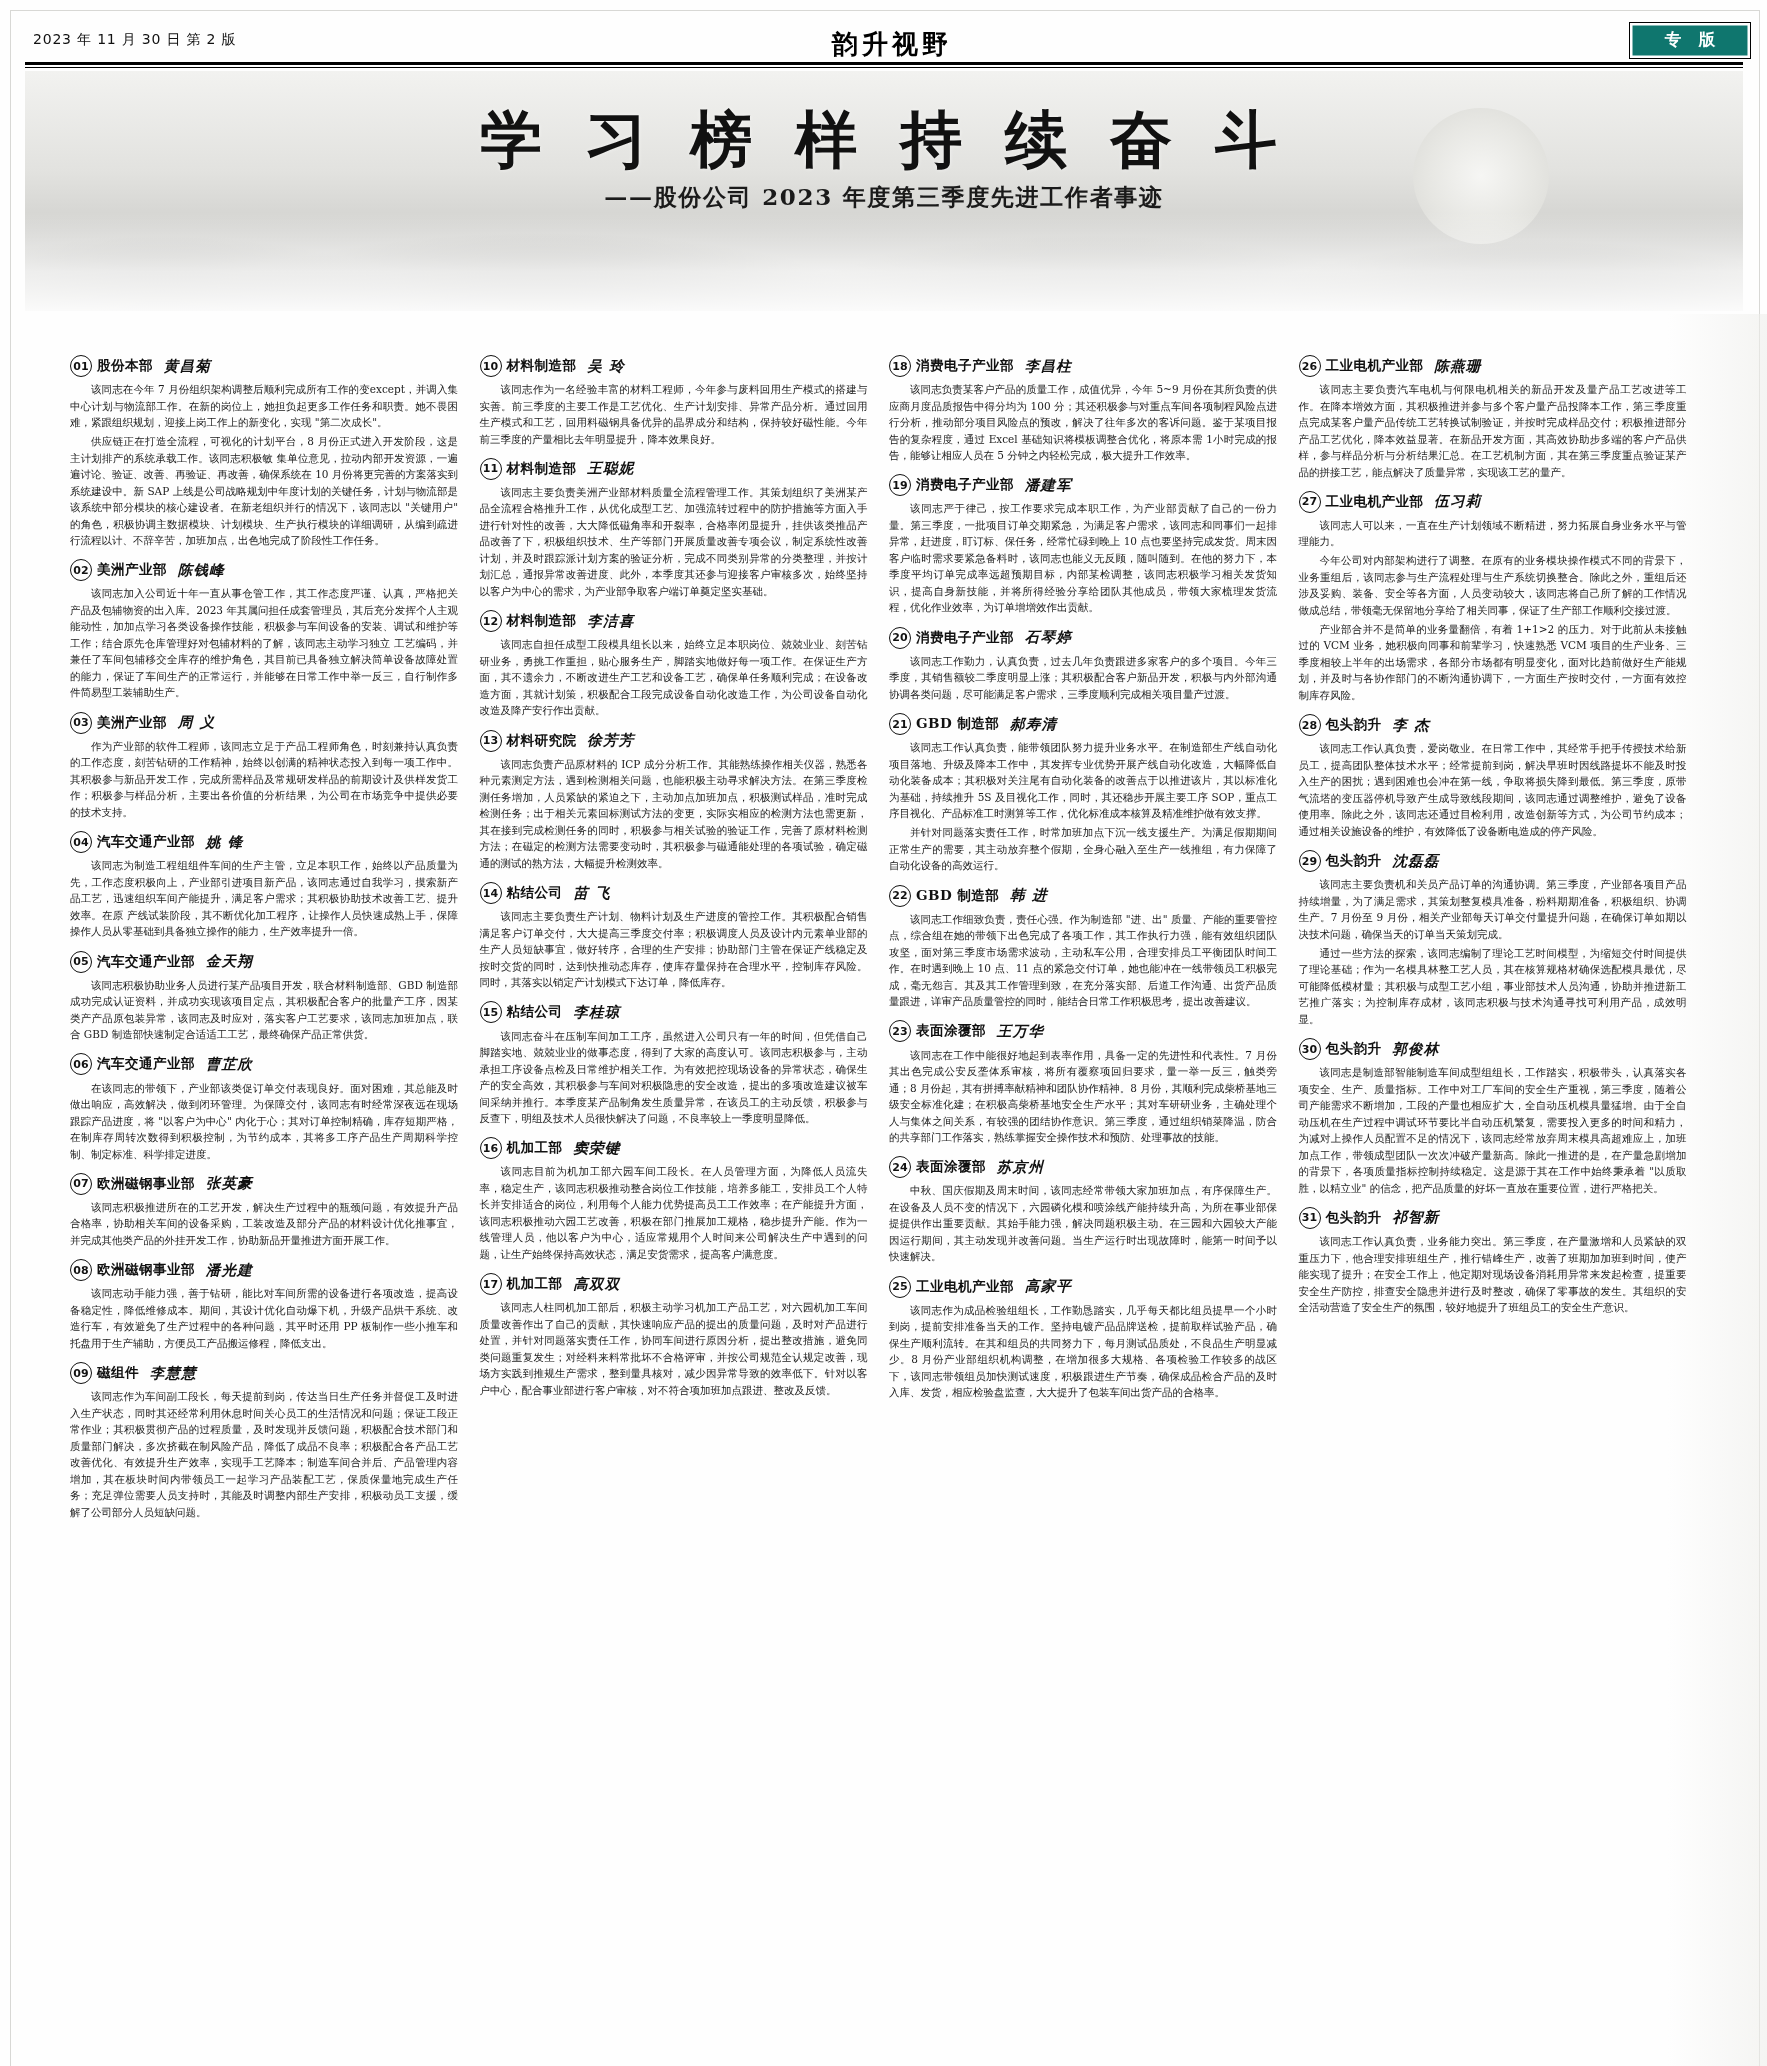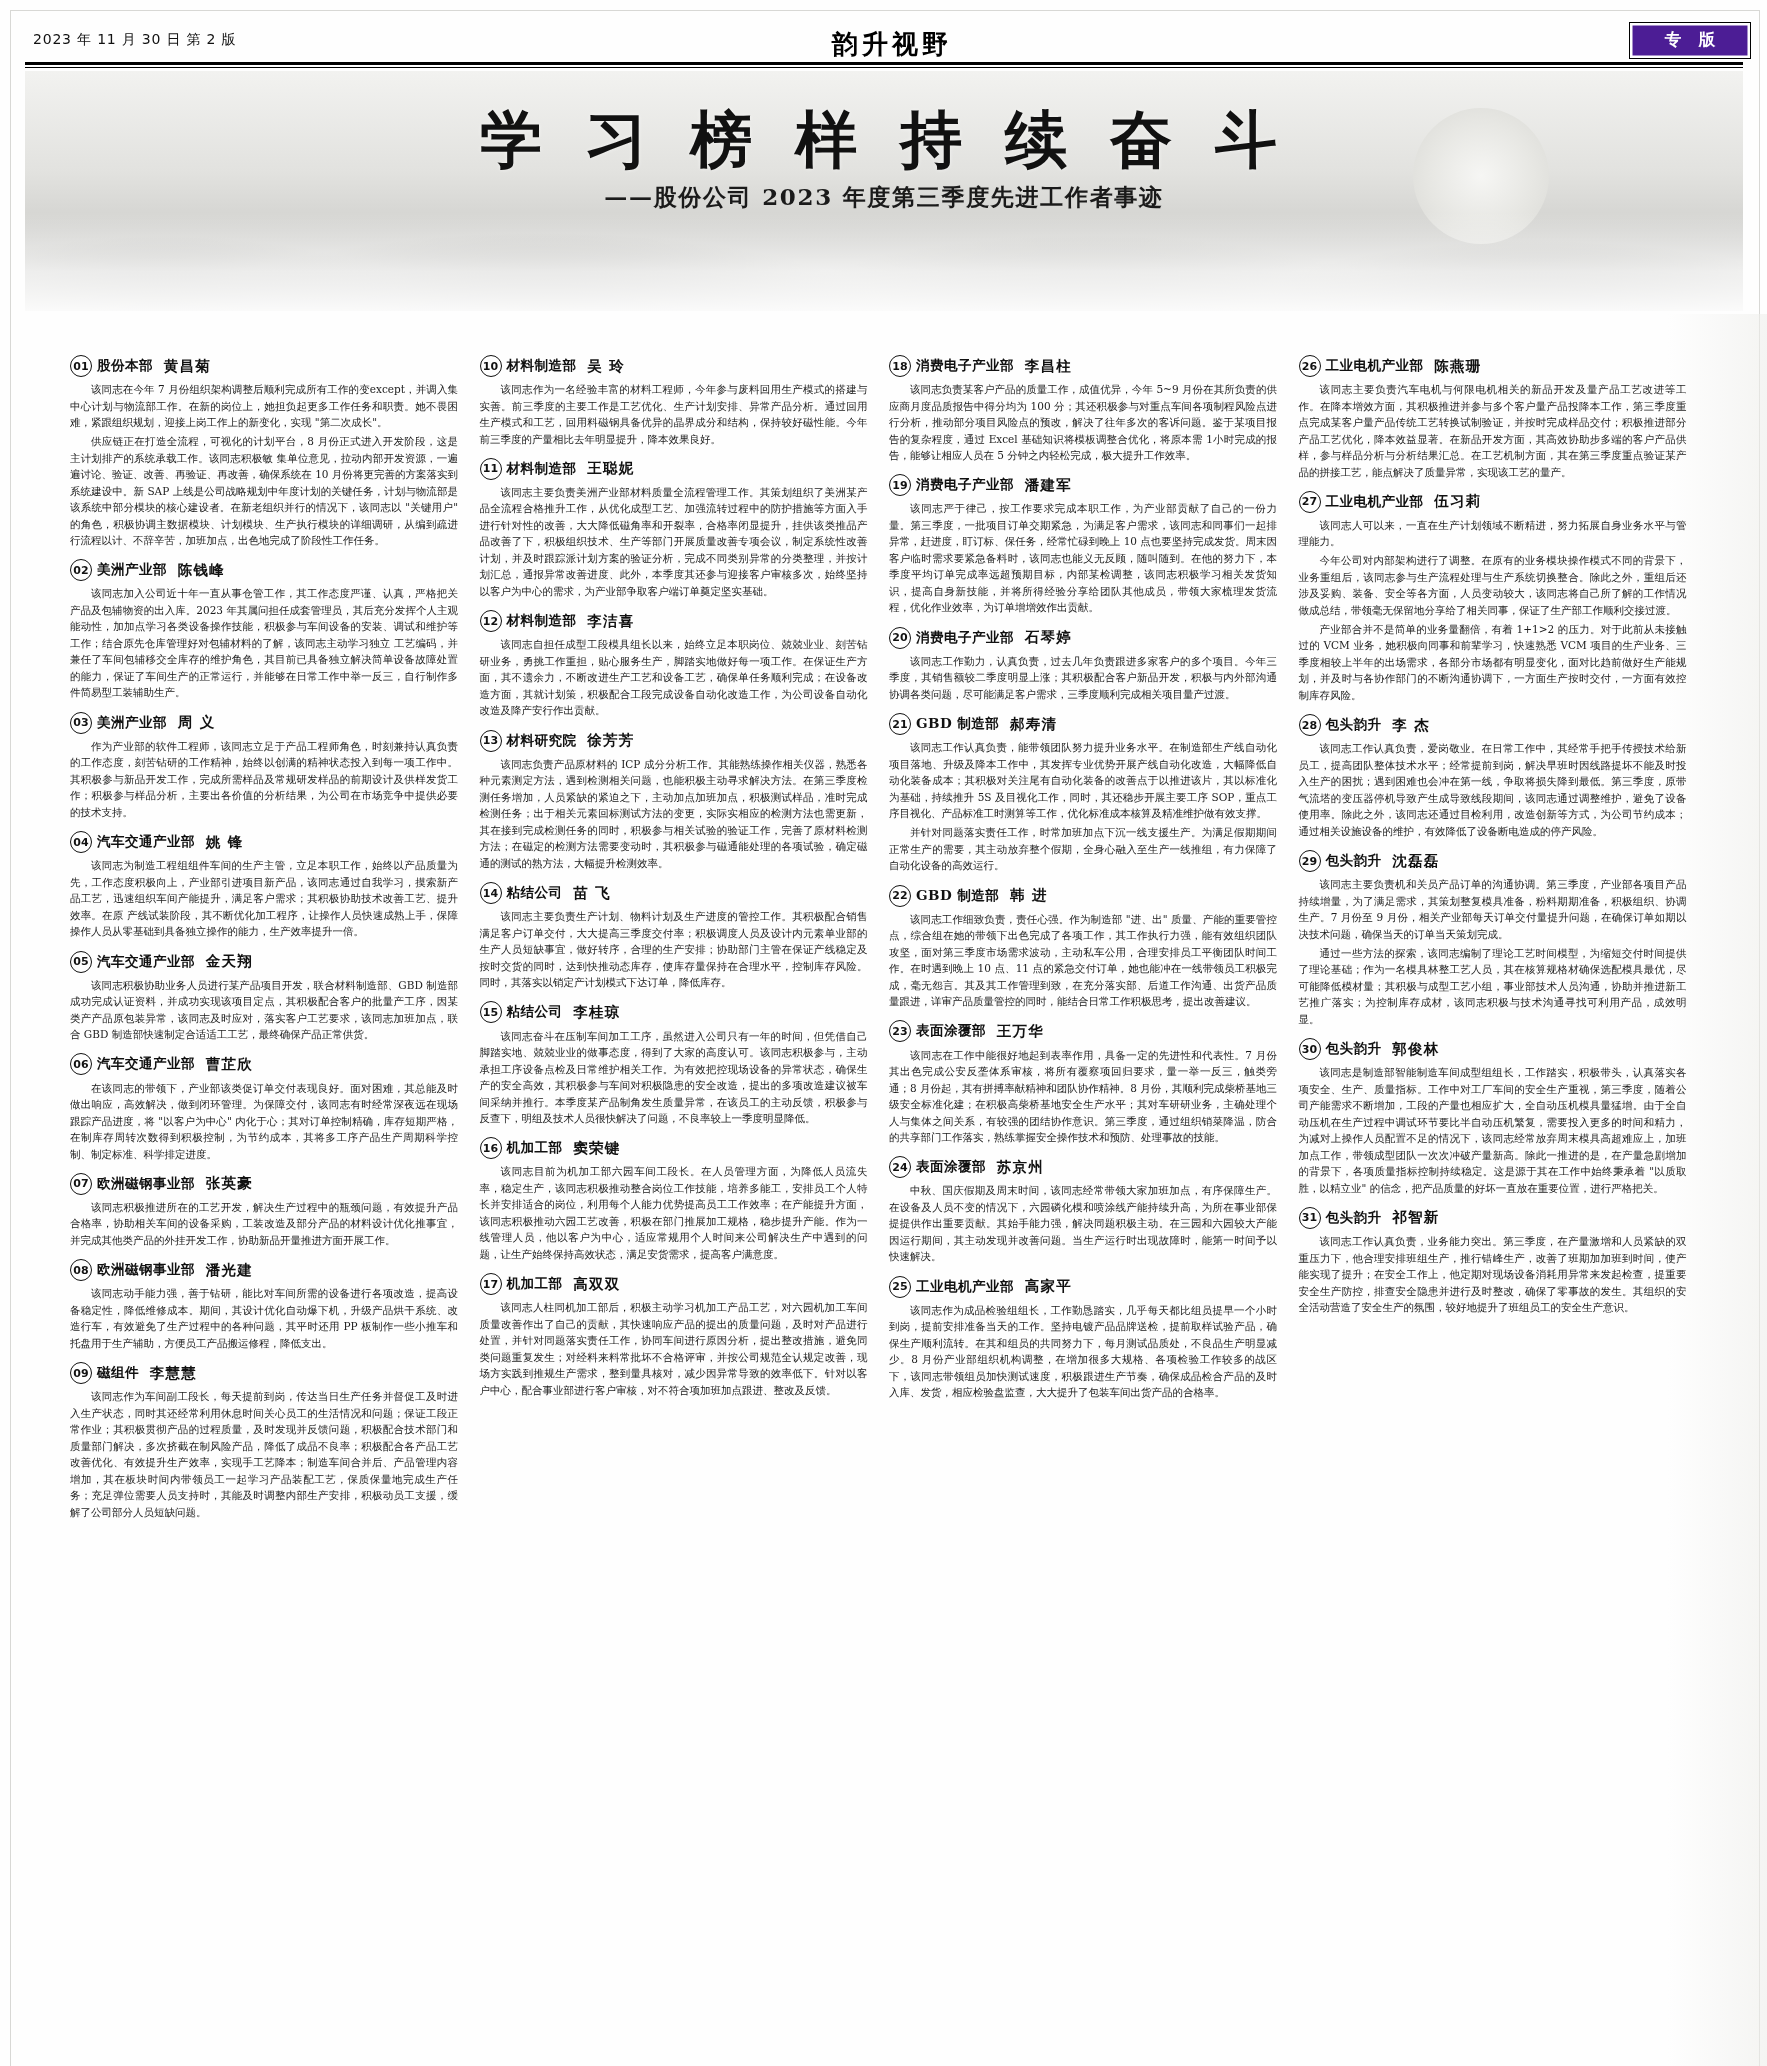--- a/index.html
+++ b/index.html
@@ -52,7 +52,7 @@
   }
   .masthead-badge {
     border: 1.2px solid #000;
-    background: #4c1d95;
+    background: #0f766e;
     color: #fff;
     font-size: 16.5px;
     font-weight: bold;

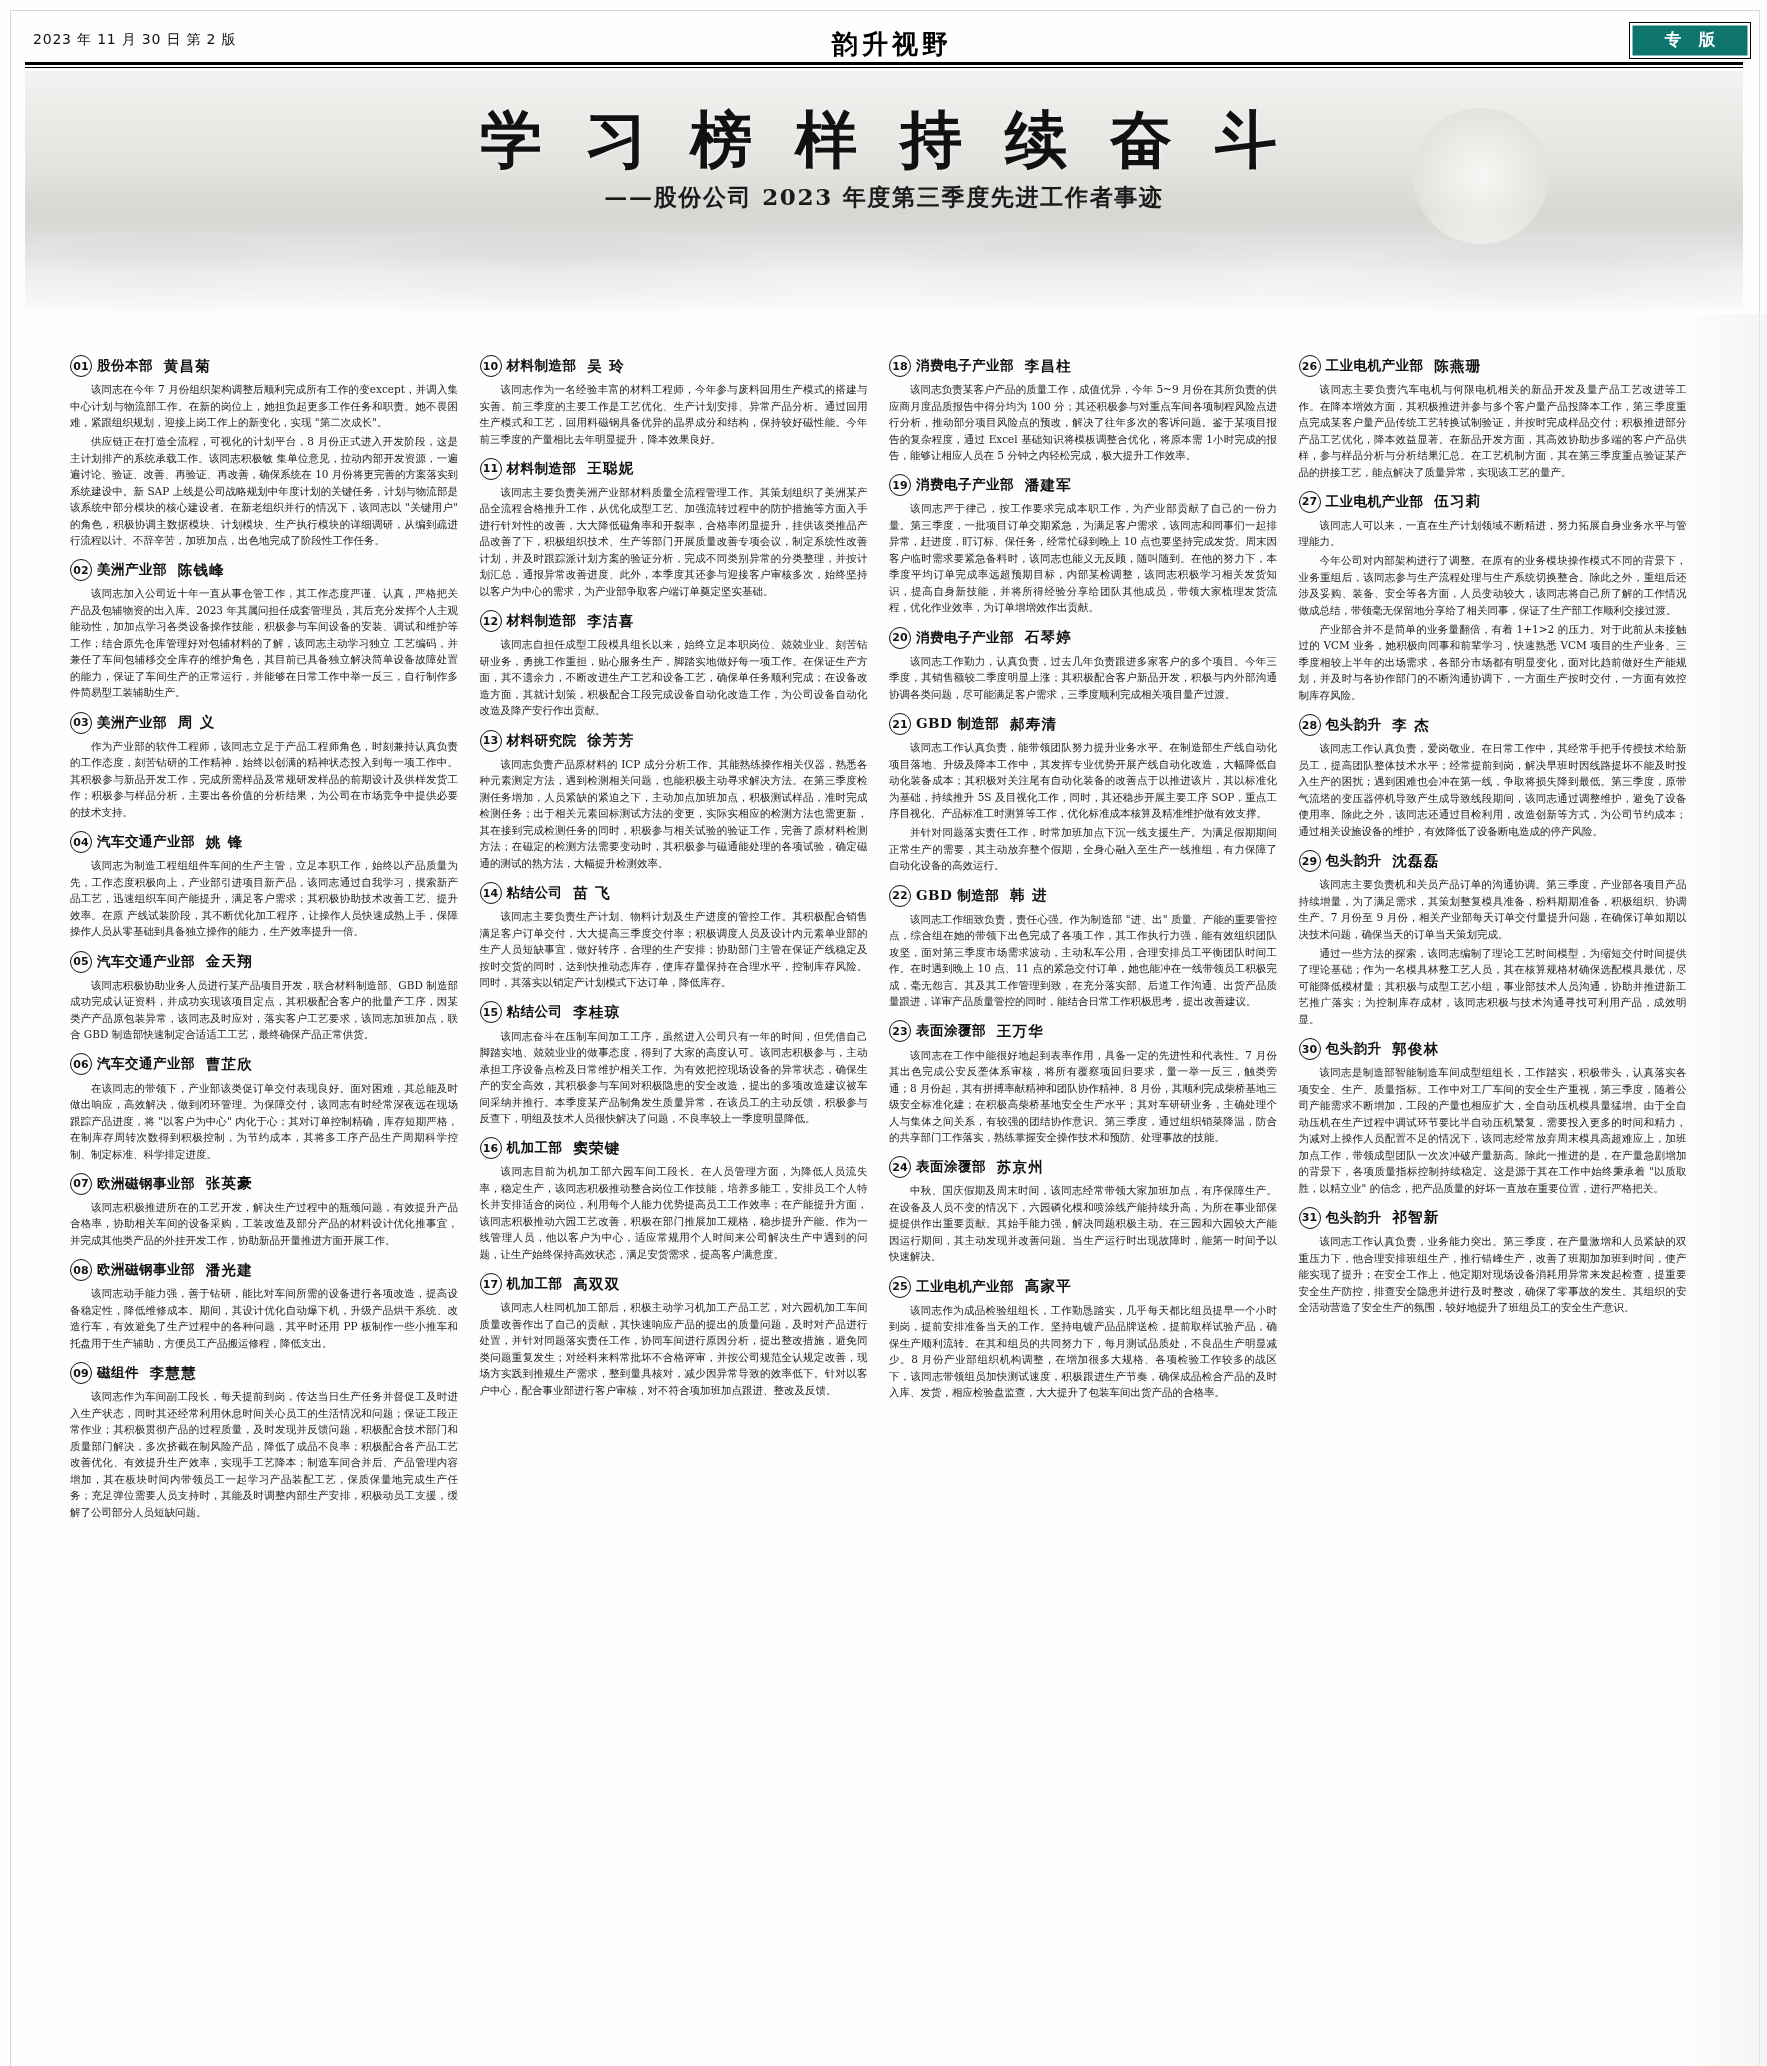--- a/index.html
+++ b/index.html
@@ -176,6 +176,7 @@
     color: #111;
     margin-left: 5.8px;
     white-space: nowrap;
+    font-style: italic;
   }
   .para {
     font-size: 10.5px;

